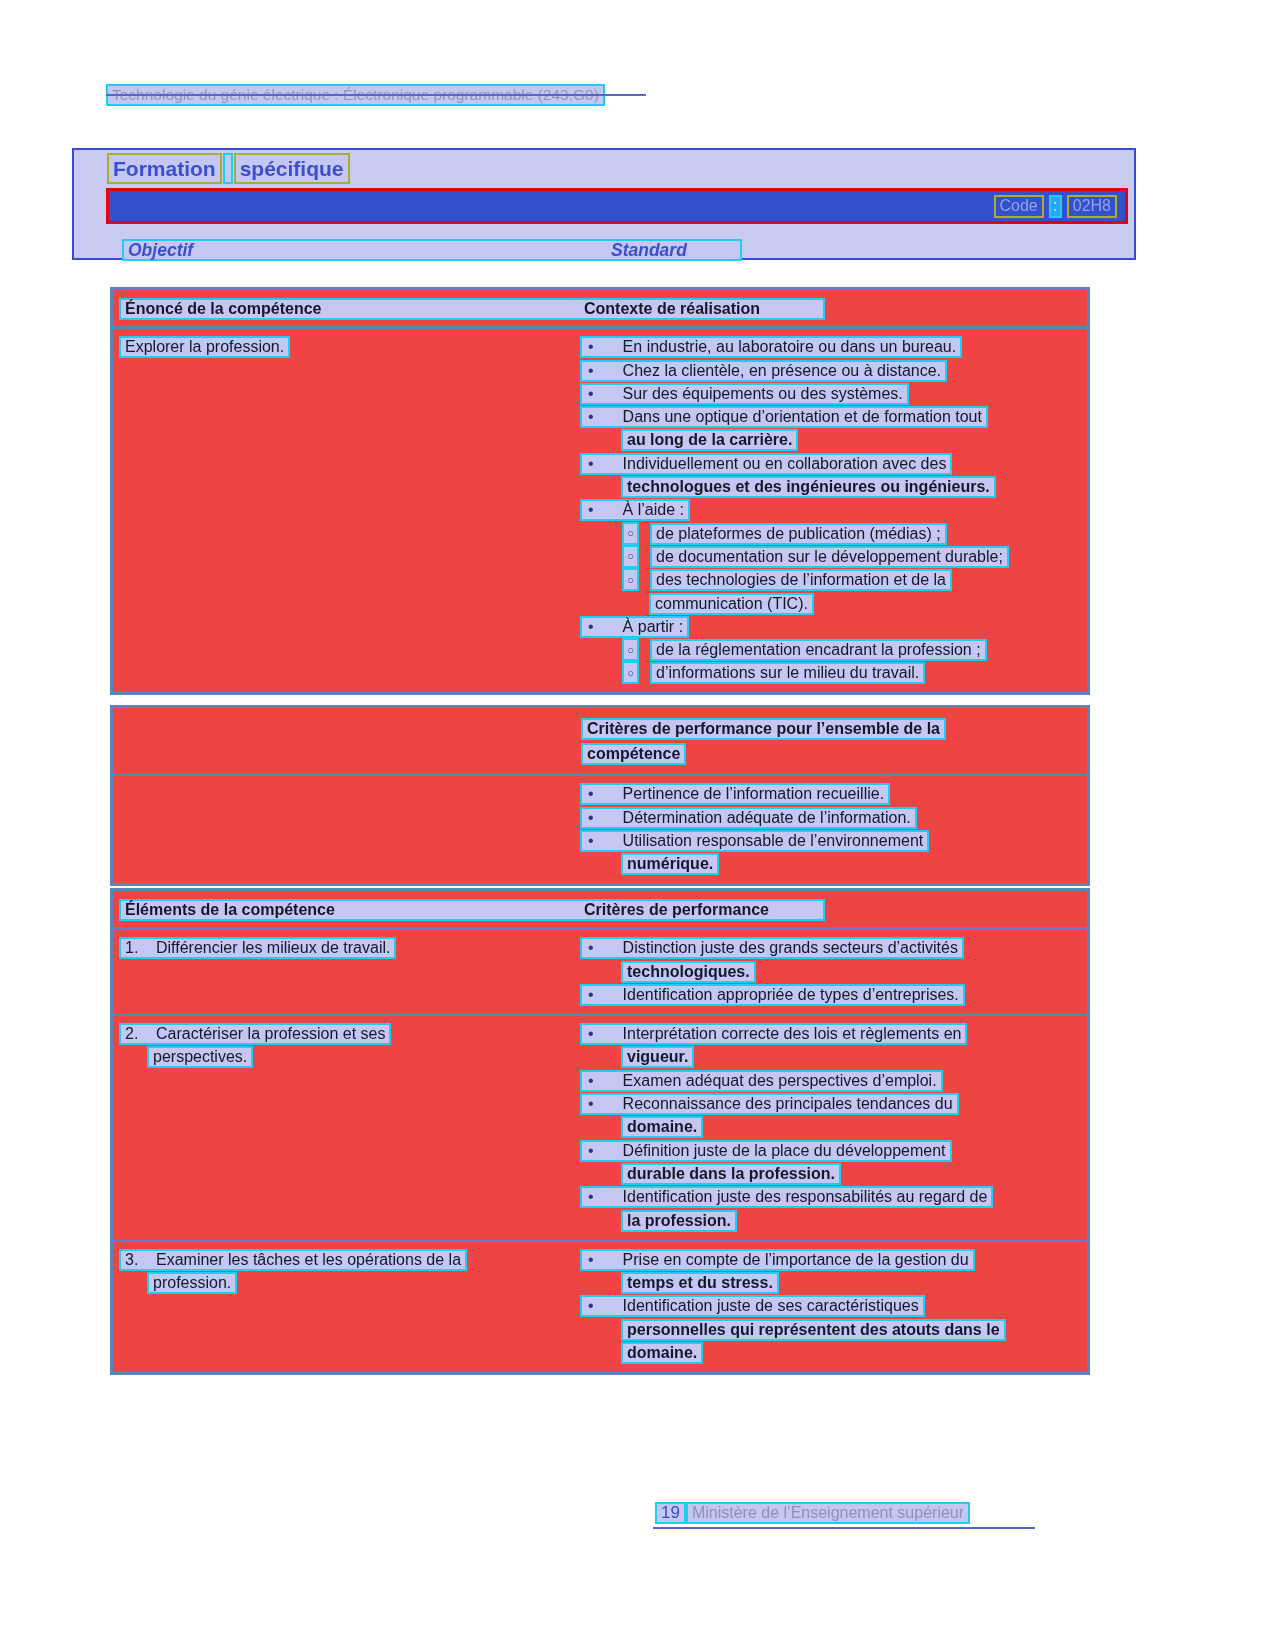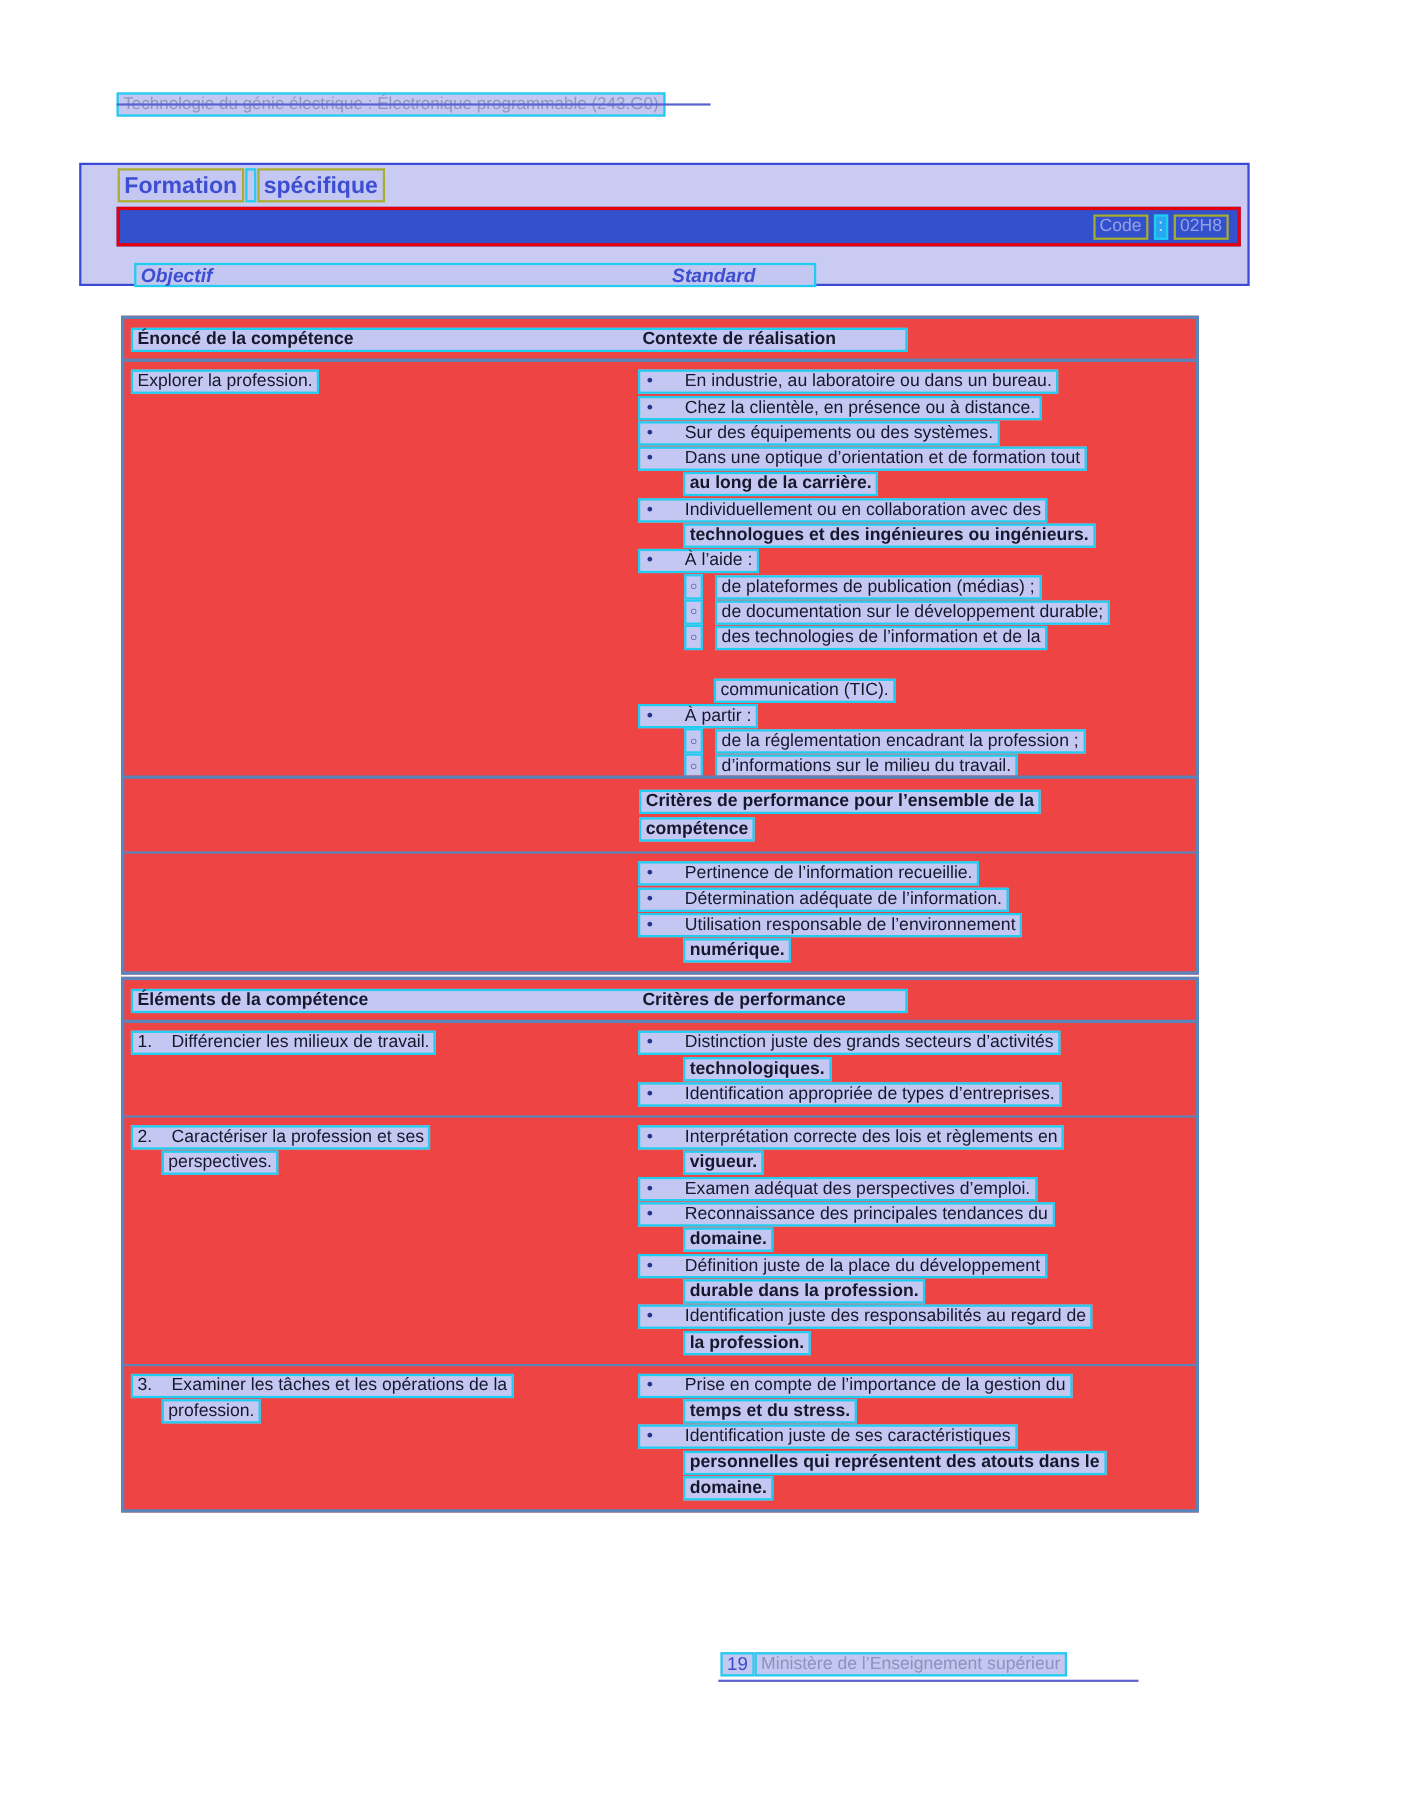--- a/index.html
+++ b/index.html
@@ -58,7 +58,7 @@
   .s { padding-left:42px; }
   .s .txt { margin-left:11px; }
   .w  { padding-left:41px;font-weight:bold; }
-  .w2 { padding-left:69px;margin-top:24px; }
+  .w2 { padding-left:69px; }
   .wl { padding-left:28px; }
   .num { display:inline-block; width:31px; }
 

